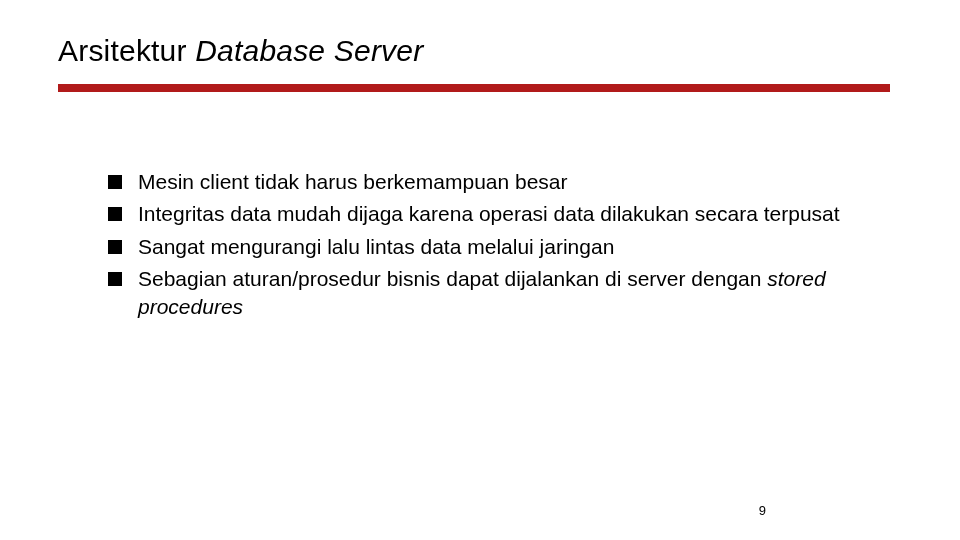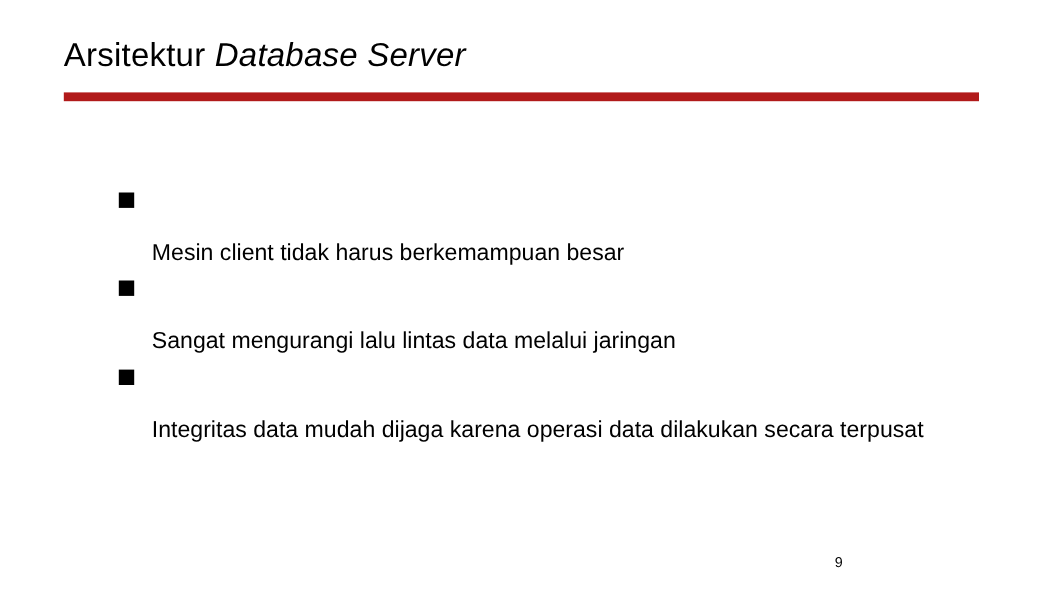--- a/index.html
+++ b/index.html
@@ -67,7 +67,6 @@
   .btext {
     font-size: 21px;
     font-weight: 400;
-    margin-top: 48px;
   }
   .btext .italic {
     font-style: italic;

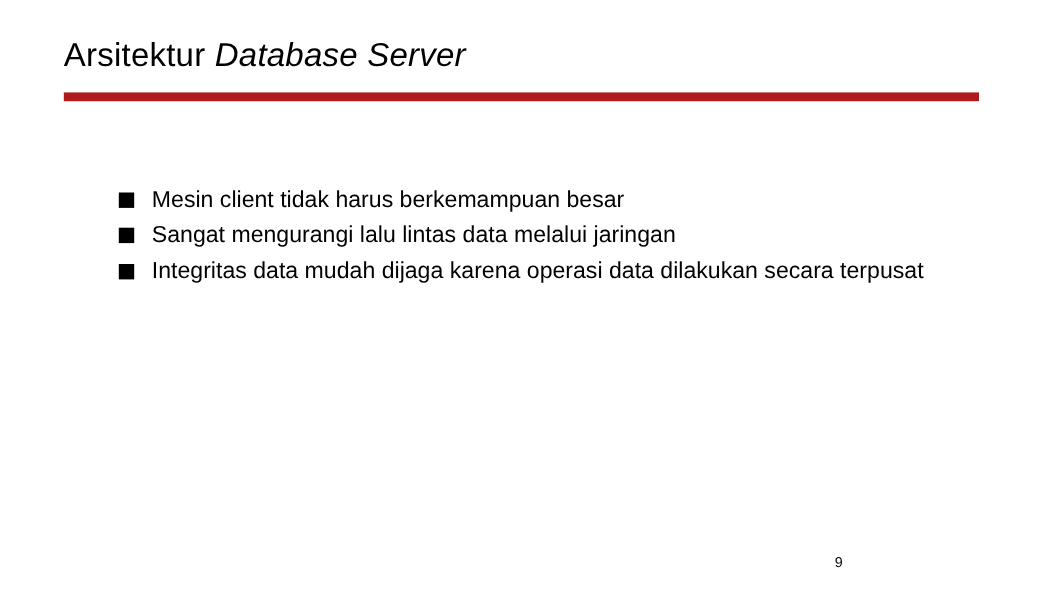--- a/index.html
+++ b/index.html
@@ -100,12 +100,12 @@
 
     <div class="bullet">
       <div class="marker"></div>
-      <div class="btext">Sangat mengurangi lalu lintas data melalui jaringan</div>
+      <div class="btext">Integritas data mudah dijaga karena operasi data dilakukan secara terpusat</div>
     </div>
 
     <div class="bullet">
       <div class="marker"></div>
-      <div class="btext">Integritas data mudah dijaga karena operasi data dilakukan secara terpusat</div>
+      <div class="btext">Sangat mengurangi lalu lintas data melalui jaringan</div>
     </div>
 
 

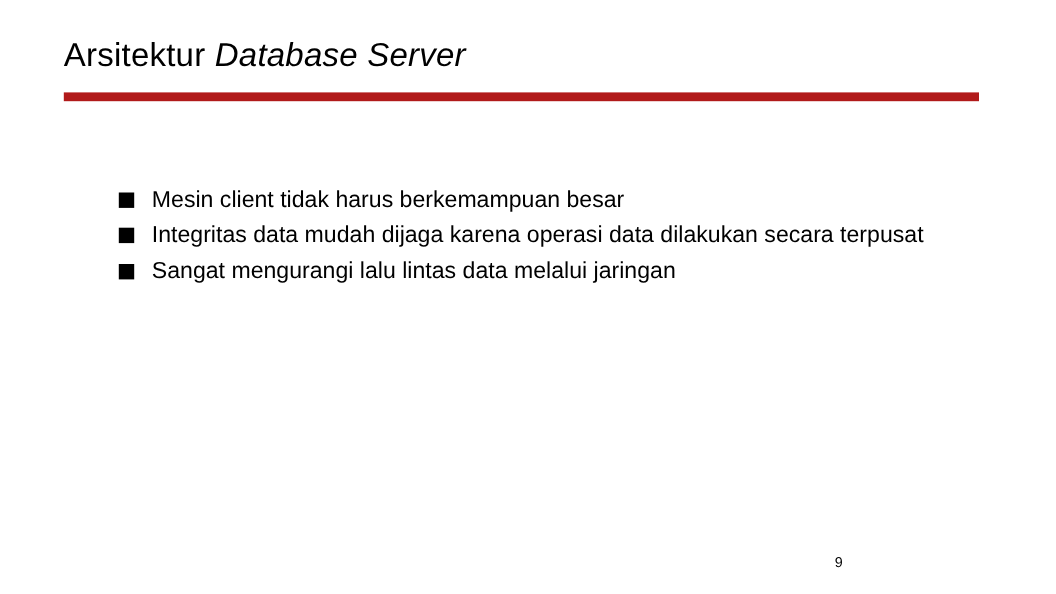--- a/index.html
+++ b/index.html
@@ -108,6 +108,12 @@
       <div class="btext">Sangat mengurangi lalu lintas data melalui jaringan</div>
     </div>
 
+    <div class="bullet">
+      <div class="marker"></div>
+      <div class="btext">
+        <span>Sebagian aturan/prosedur bisnis dapat dijalankan di server dengan </span><span class="italic">stored procedures</span>
+      </div>
+    </div>
 
   </div>
 

